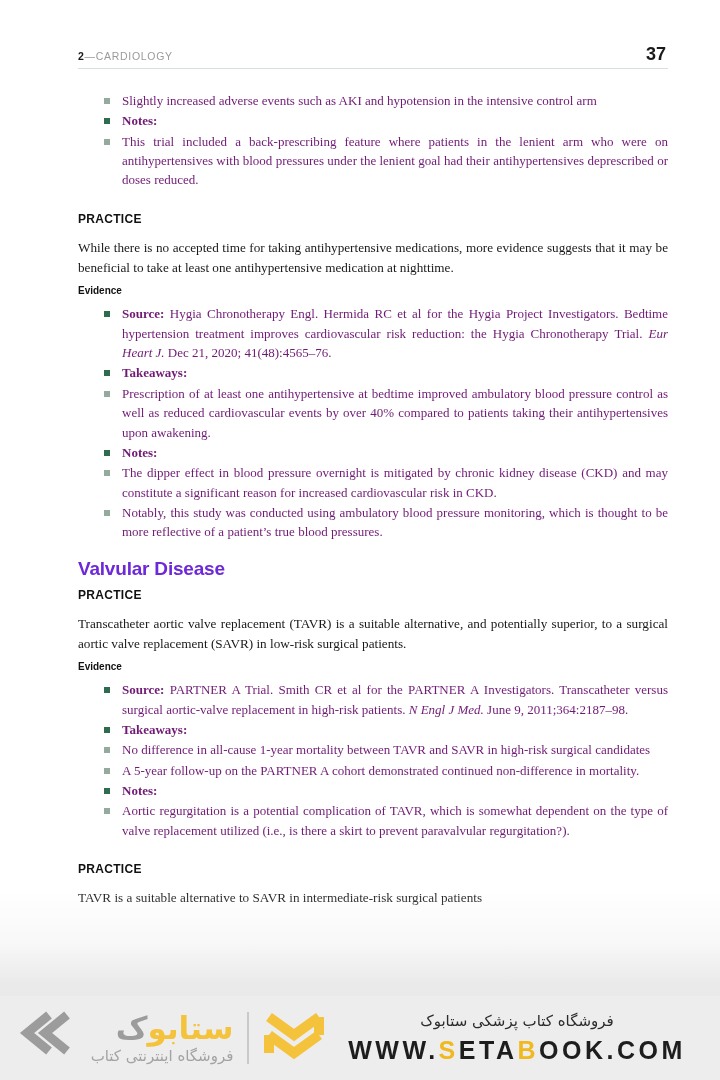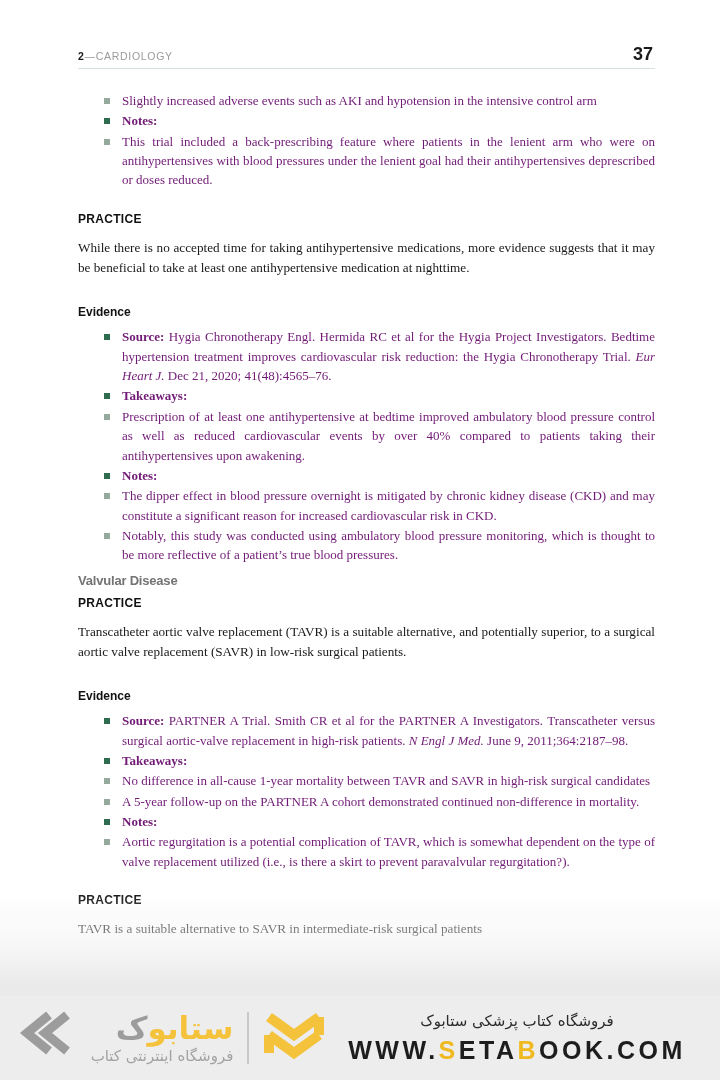--- a/index.html
+++ b/index.html
@@ -25,7 +25,7 @@
     top: 0; left: 0;
     width: 720px;
     height: 1010px;
-    padding: 44px 65px 0 78px;
+    padding: 44px 52px 0 78px;
     background: #ffffff;
   }
 

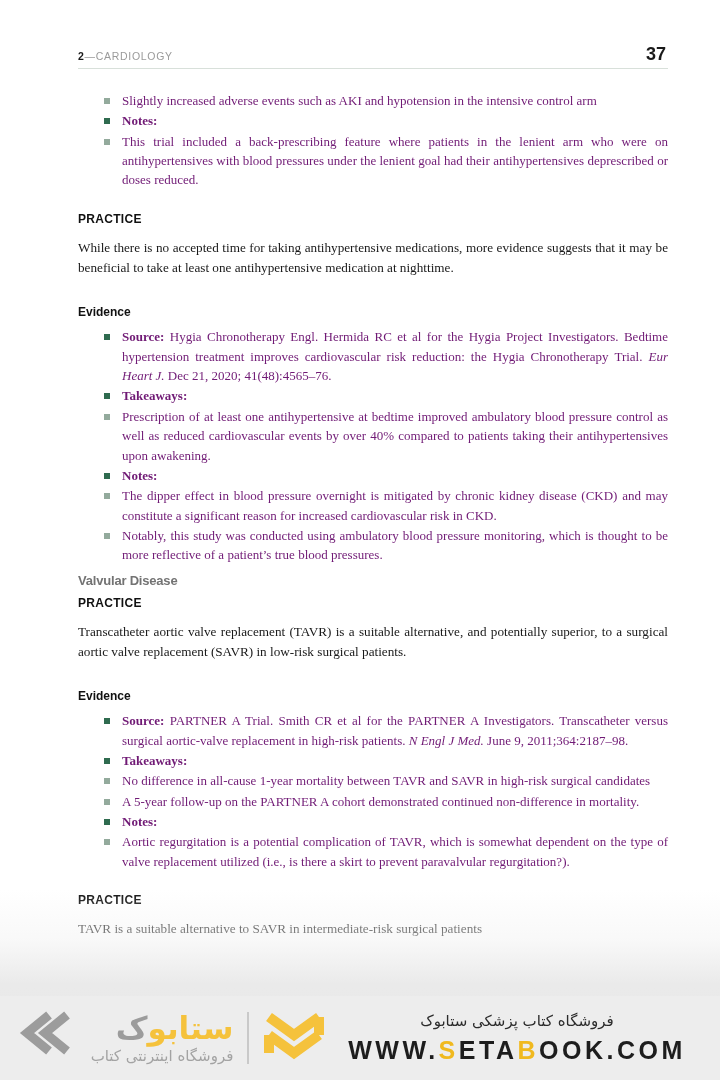--- a/index.html
+++ b/index.html
@@ -94,10 +94,10 @@
 
   h4.evidence-head {
     font-family: "Liberation Sans", sans-serif;
-    font-size: 12px;
+    font-size: 10px;
     font-weight: 700;
     color: #111111;
-    margin-top: 28px;
+    margin-top: 8px;
     margin-bottom: 8px;
   }
 

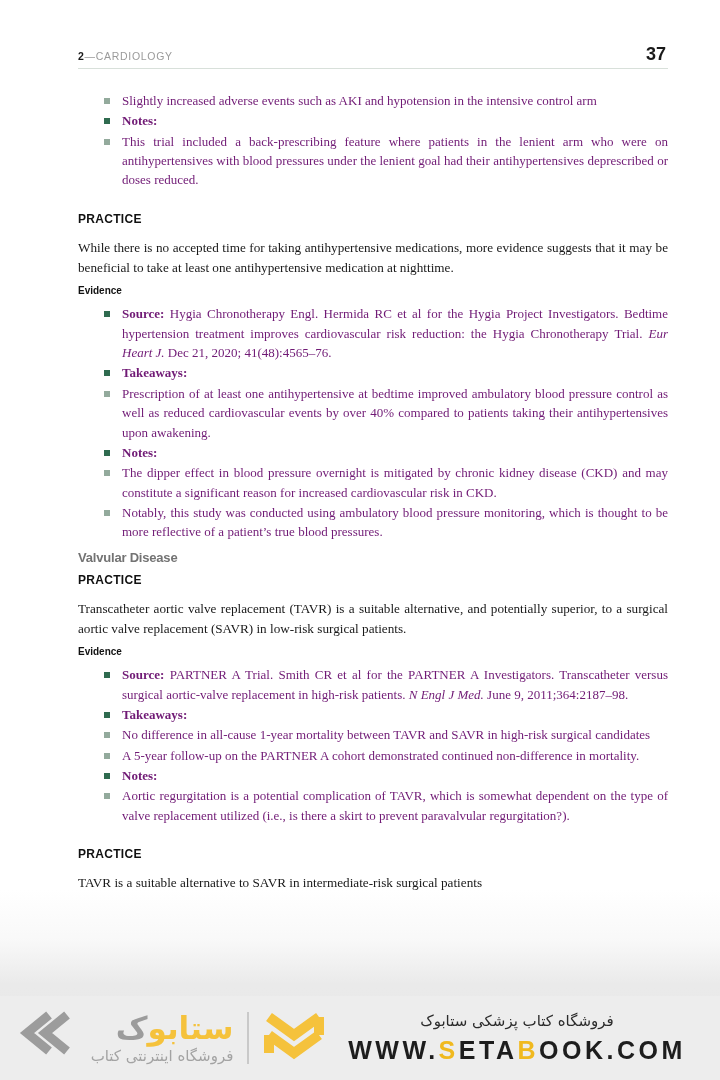--- a/index.html
+++ b/index.html
@@ -73,11 +73,11 @@
 
   h2.section-title {
     font-family: "Liberation Sans", sans-serif;
-    font-size: 13px;
-    font-weight: 700;
-    color: #737373;
+    font-size: 19px;
+    font-weight: 700;
+    color: #6d28d9;
     letter-spacing: -0.2px;
-    margin-top: 8px;
+    margin-top: 16px;
     margin-bottom: 7px;
   }
 

